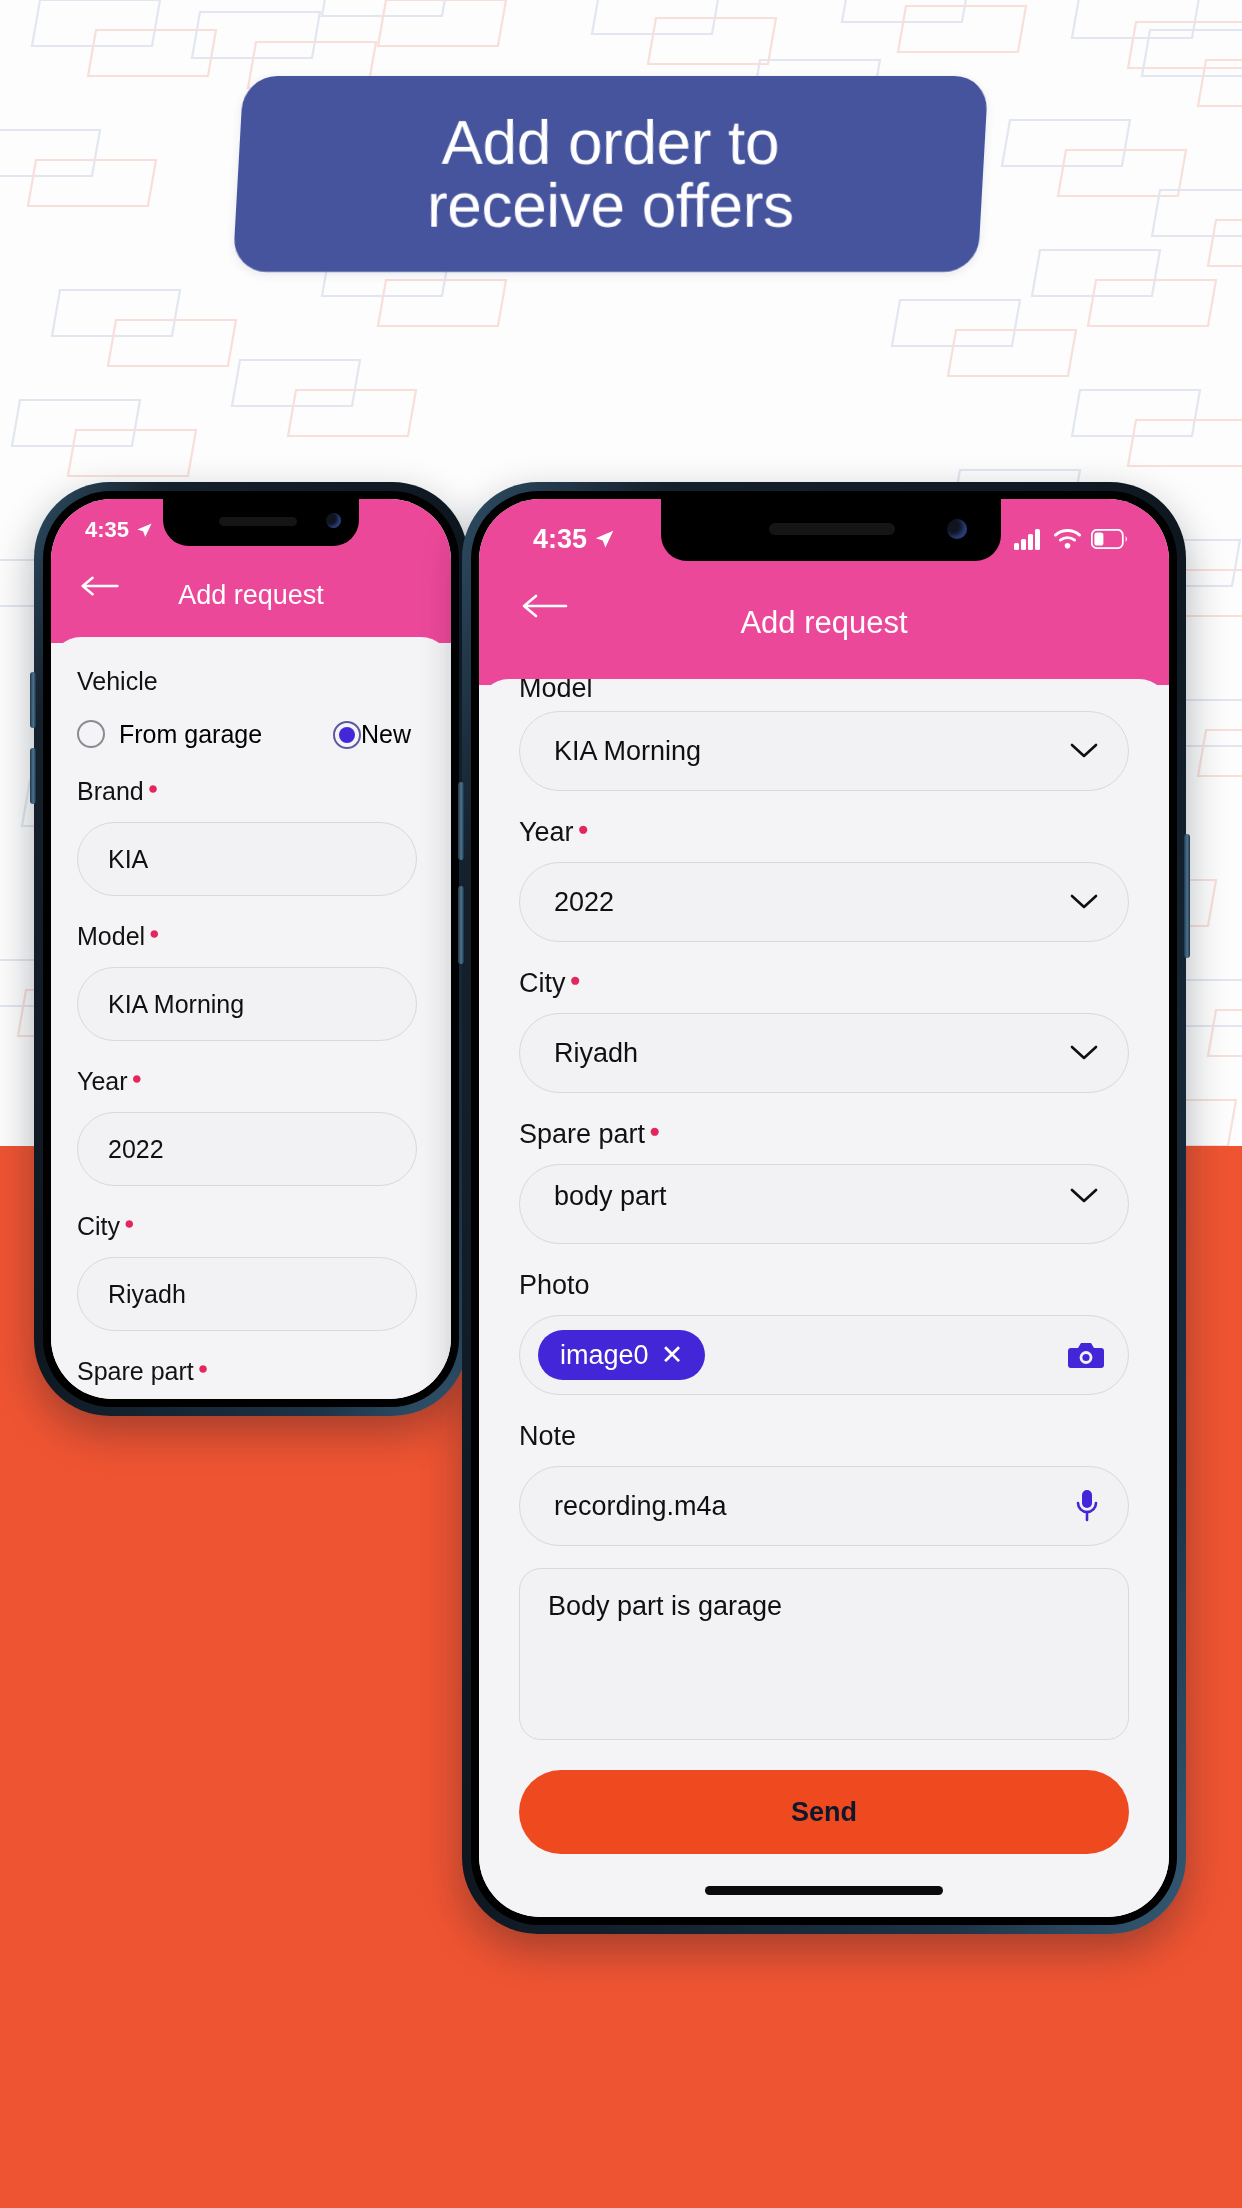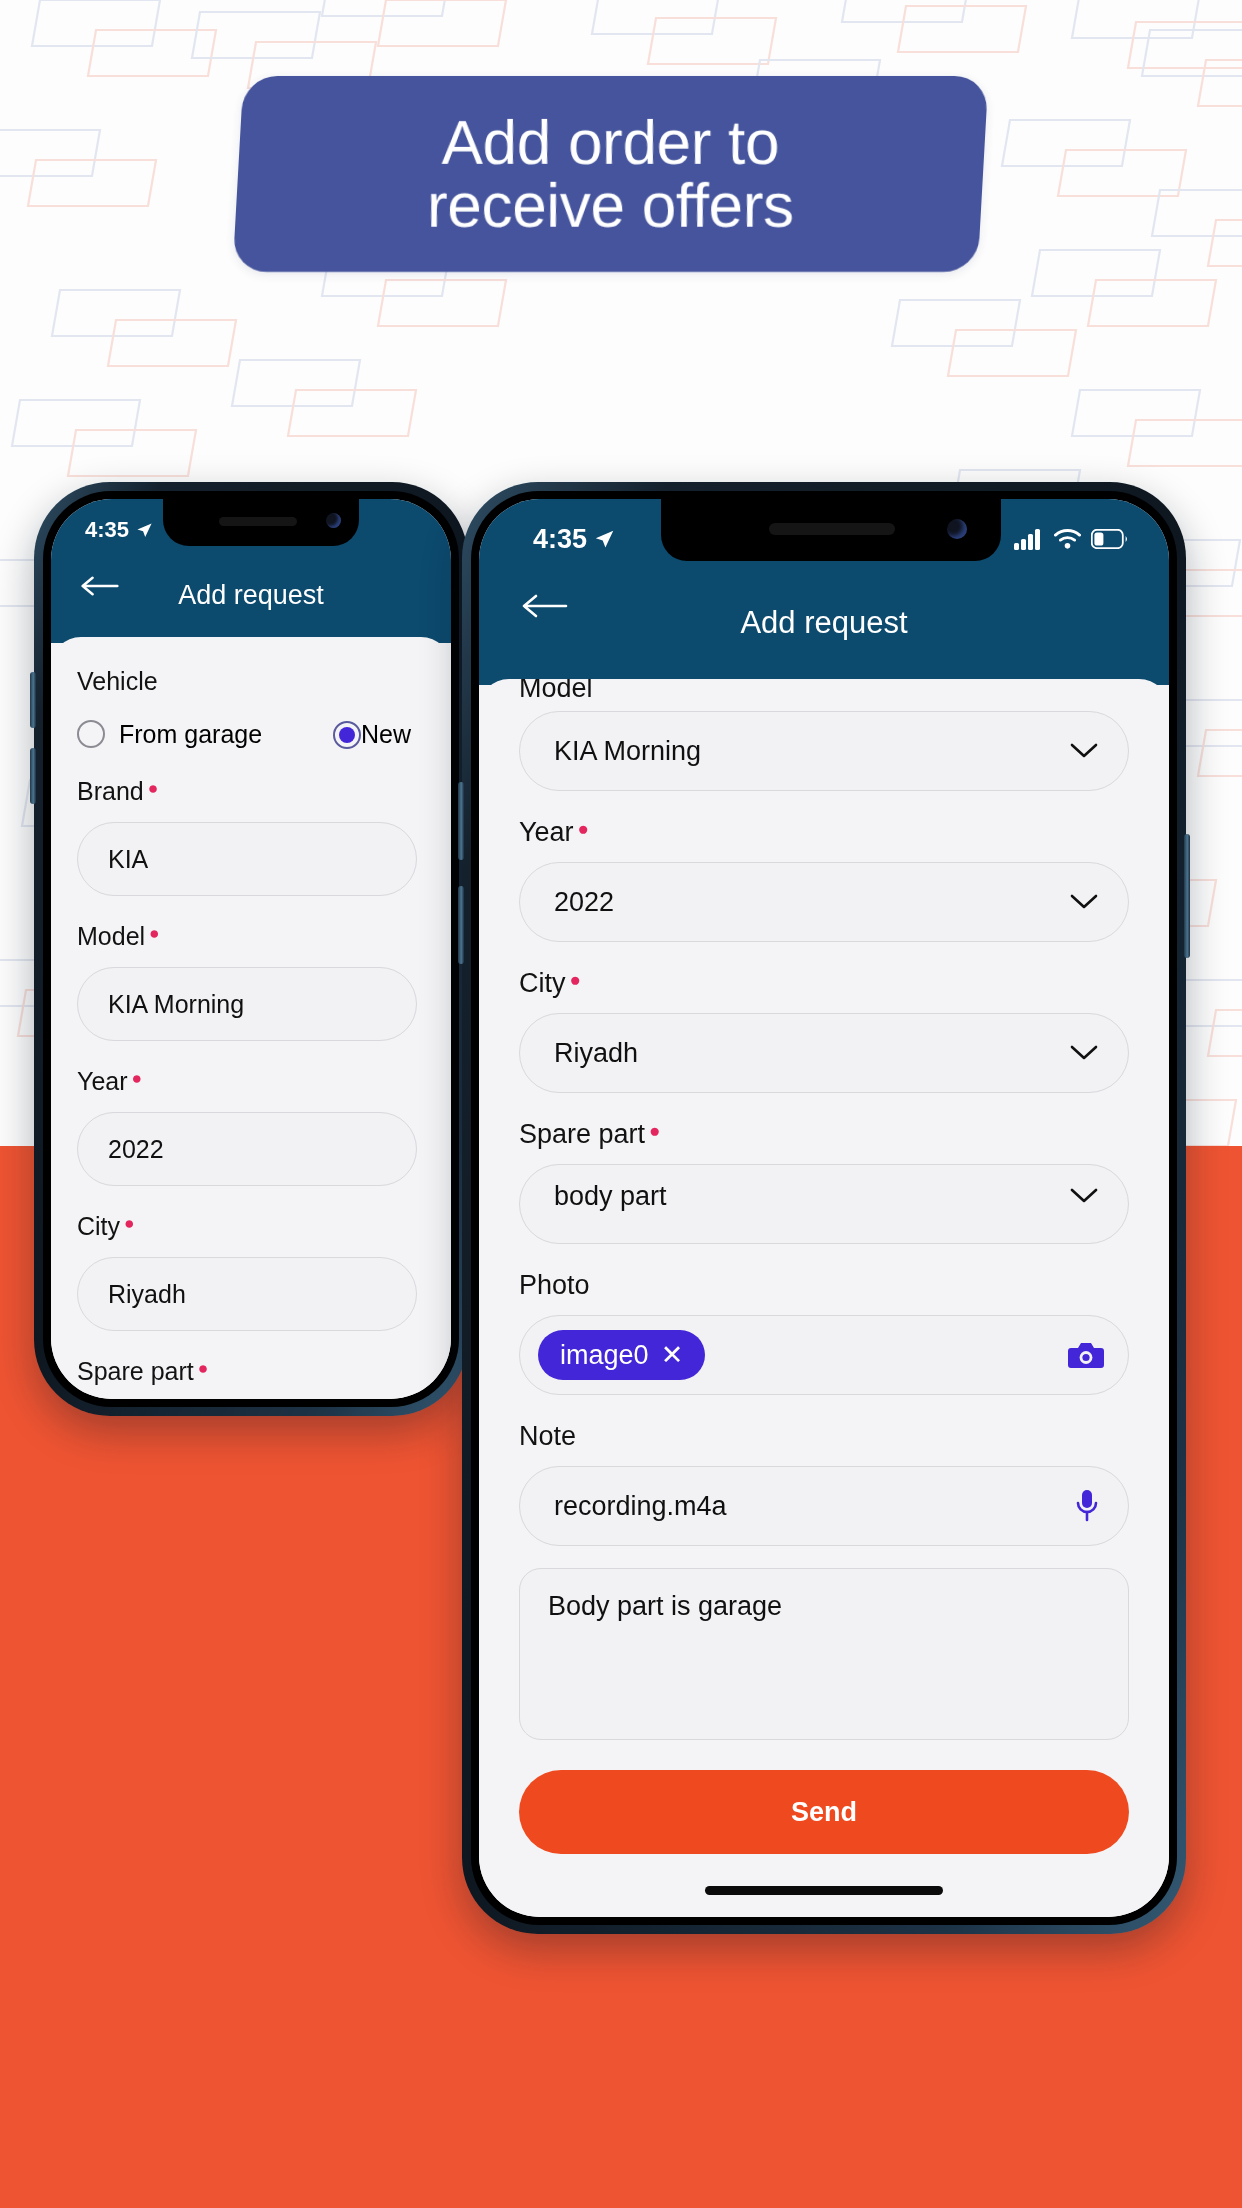--- a/index.html
+++ b/index.html
@@ -71,7 +71,7 @@
   
   .app-header{
     position:relative;
-    background:#0c4a6e;
+    background:#ec4899;
     width:100%;
     color:#fff;
   }

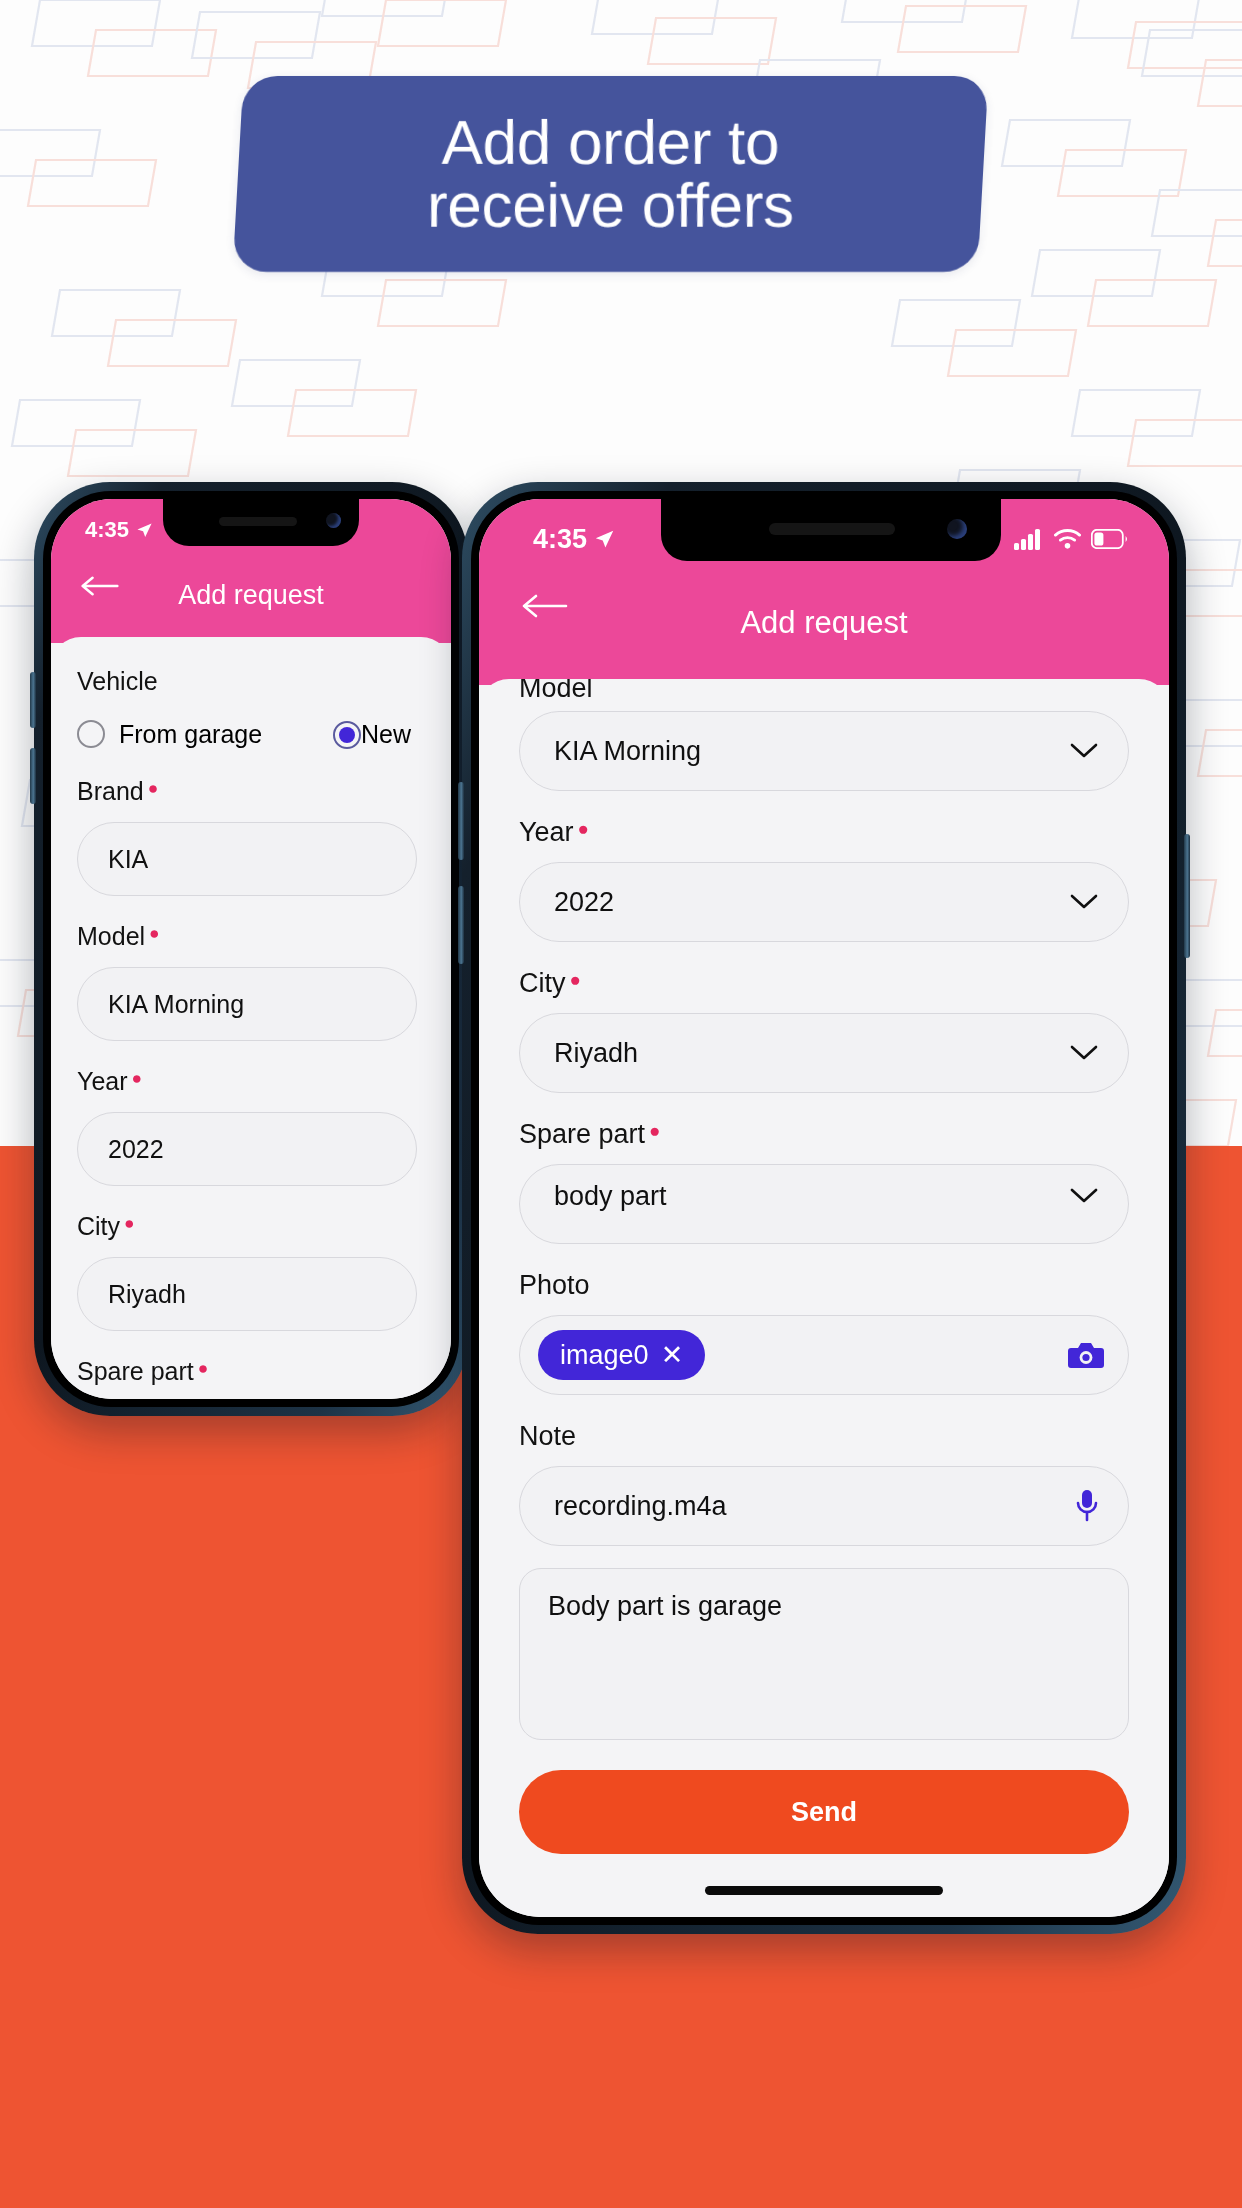--- a/index.html
+++ b/index.html
@@ -148,7 +148,7 @@
 
   .send-btn{
     background:#ef4a1f;
-    color:#ffffff;
+    color:#0f172a;
     border-radius:999px;
     display:flex; align-items:center; justify-content:center;
     font-weight:700;

